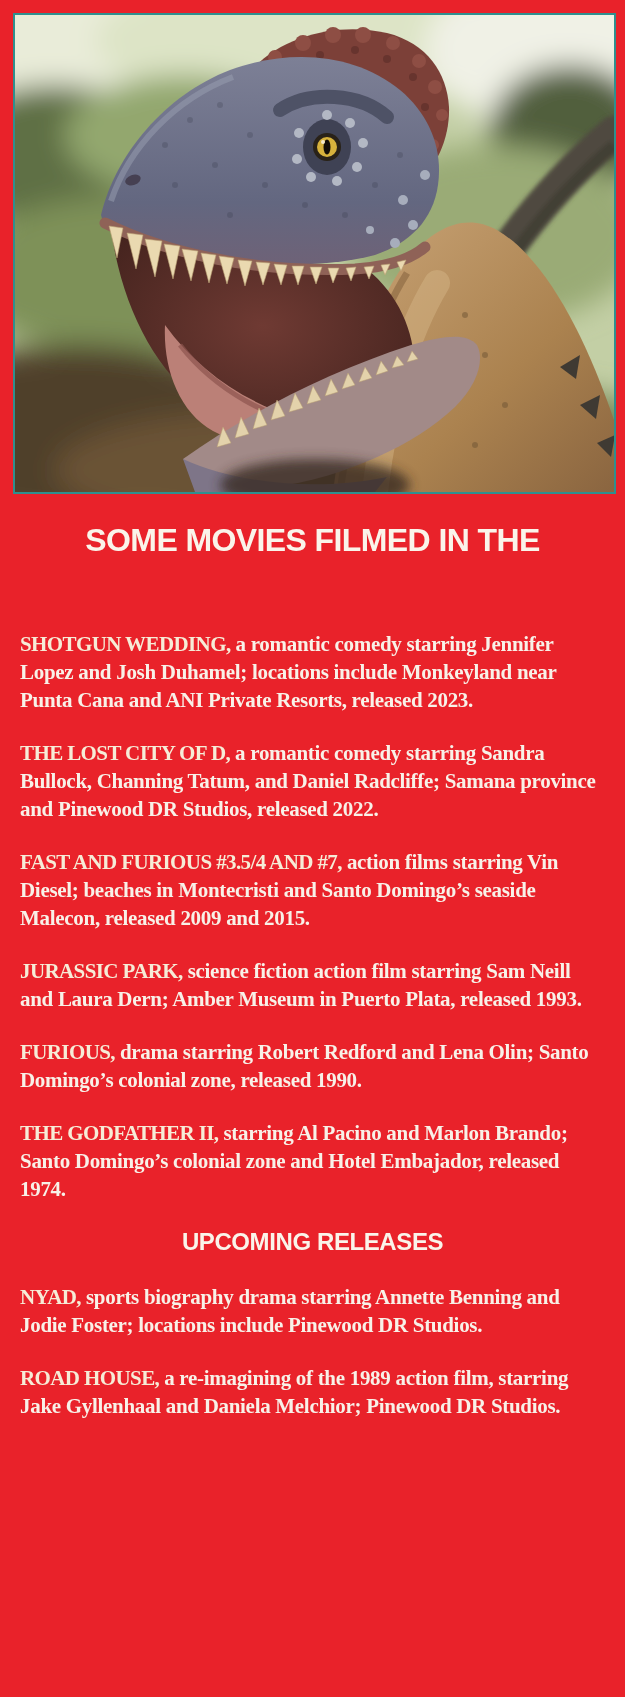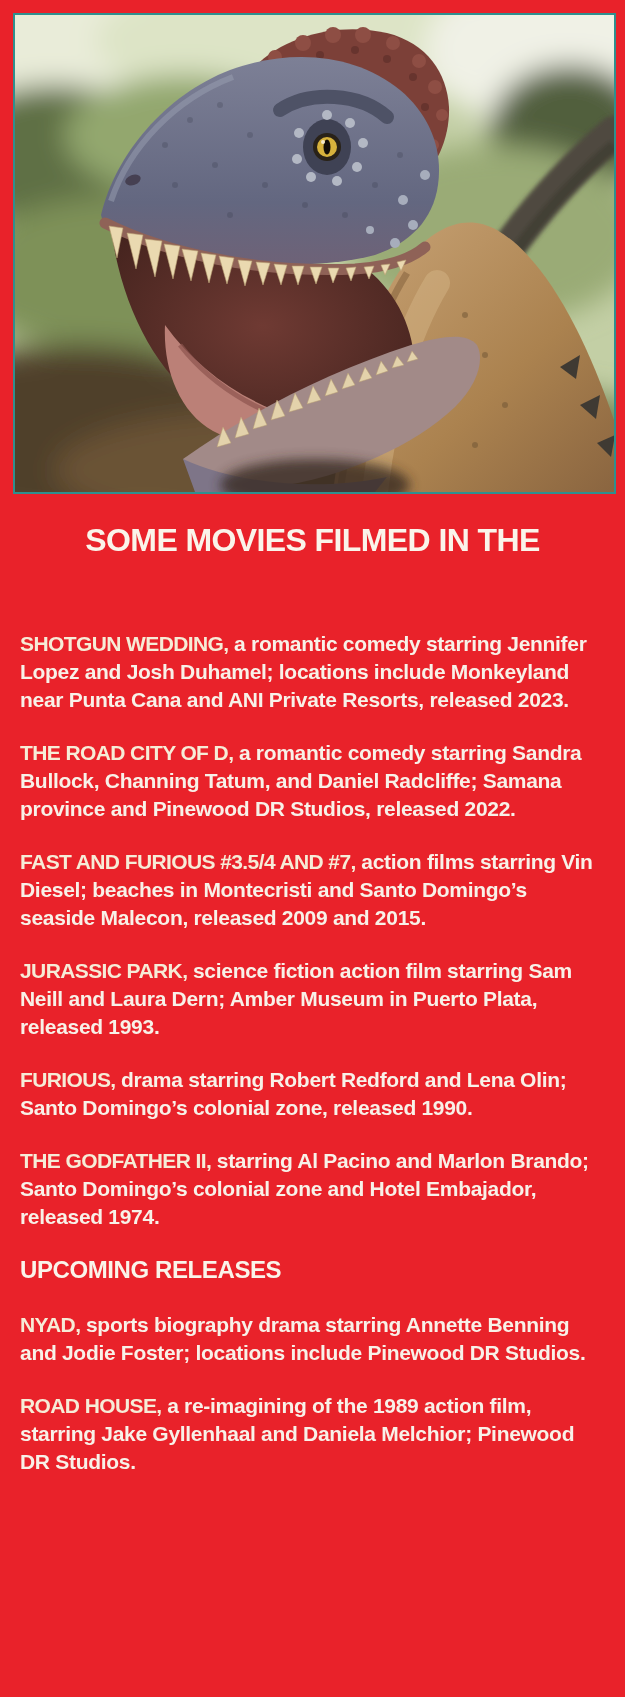--- a/index.html
+++ b/index.html
@@ -48,6 +48,7 @@
     line-height: 28px;
     font-weight: 700;
     letter-spacing: -0.3px;
+    font-family: Liberation Serif, serif;
   }
   .entry .lead {
     color: #f6ecd7;

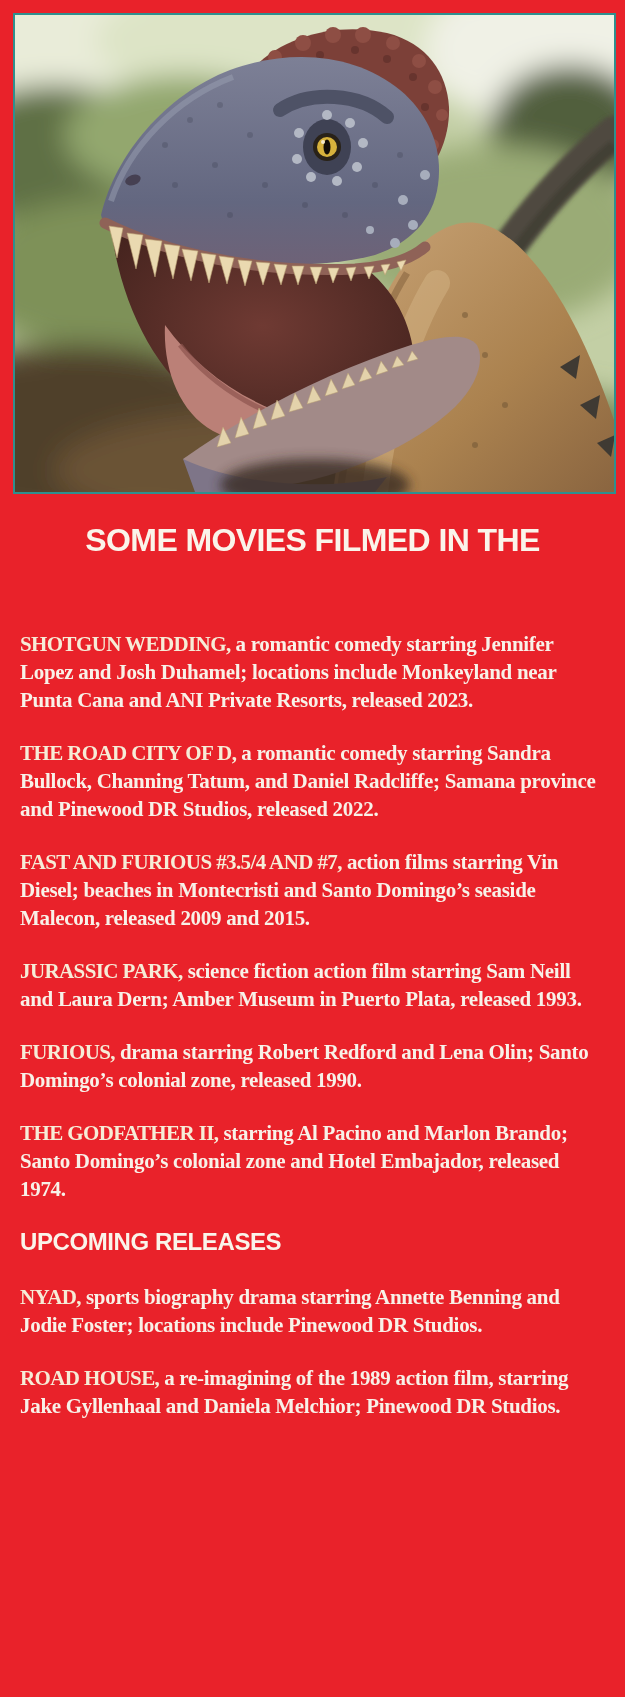--- a/index.html
+++ b/index.html
@@ -274,7 +274,7 @@
     </p>
 
     <p class="entry">
-      <span class="lead">THE ROAD CITY OF D,</span>
+      <span class="lead">THE LOST CITY OF D,</span>
       <span class="desc">a romantic comedy starring Sandra Bullock, Channing Tatum, and Daniel Radcliffe; Samana province and Pinewood DR Studios, released 2022.</span>
     </p>
 

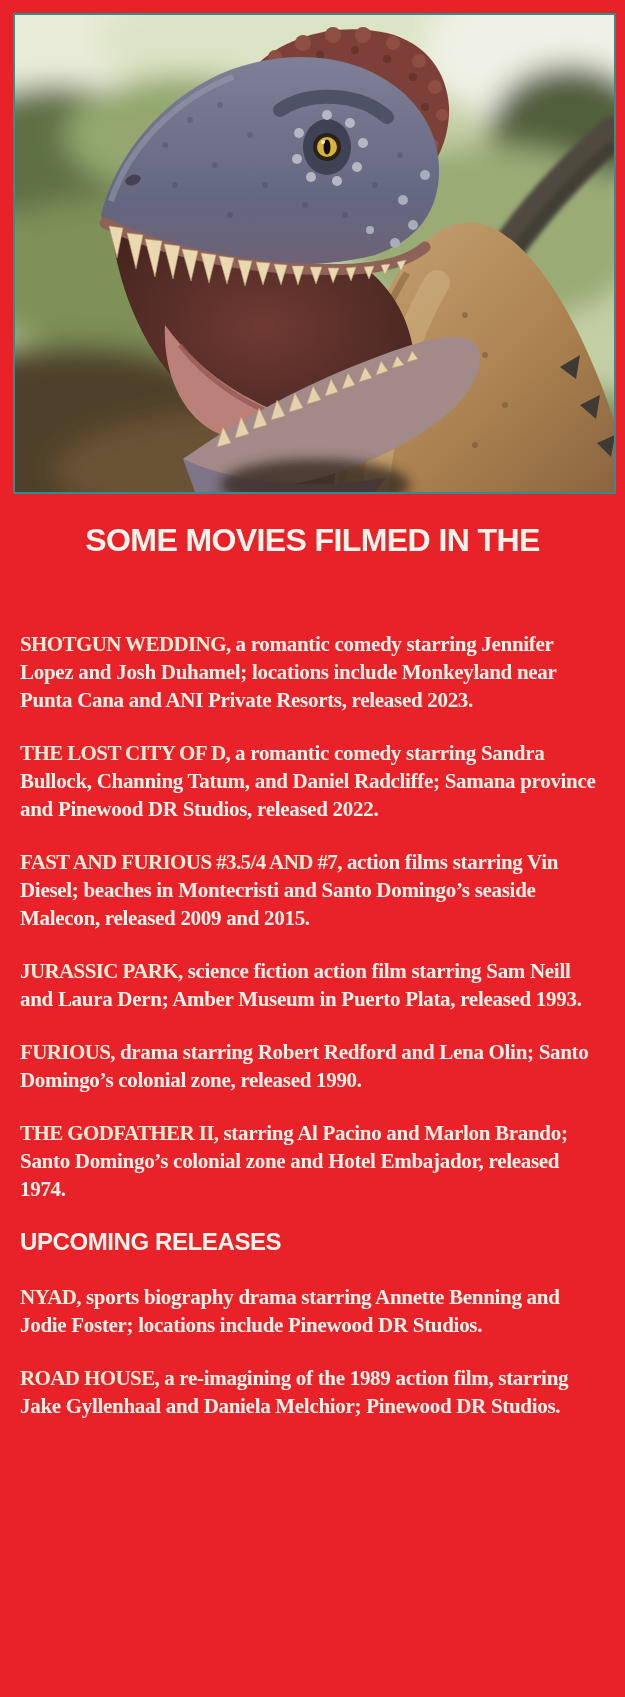--- a/index.html
+++ b/index.html
@@ -57,6 +57,7 @@
   }
   .entry .desc { font-weight: 700; }
   .subhead {
+    text-align: center;
     color: #faf4ea;
     font-size: 24px;
     line-height: 28px;

